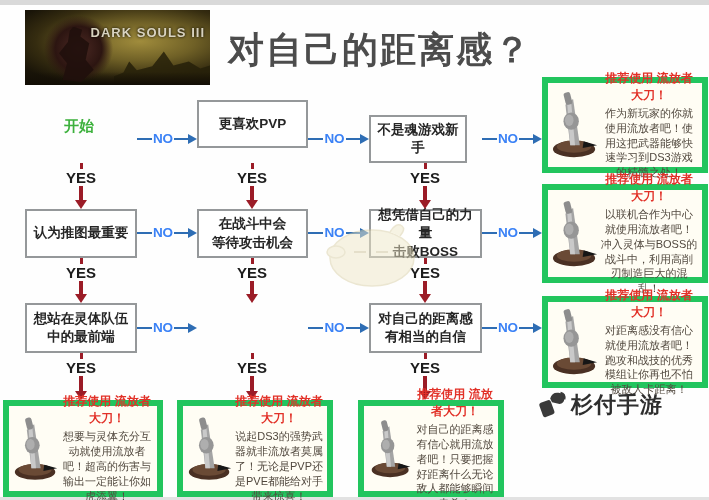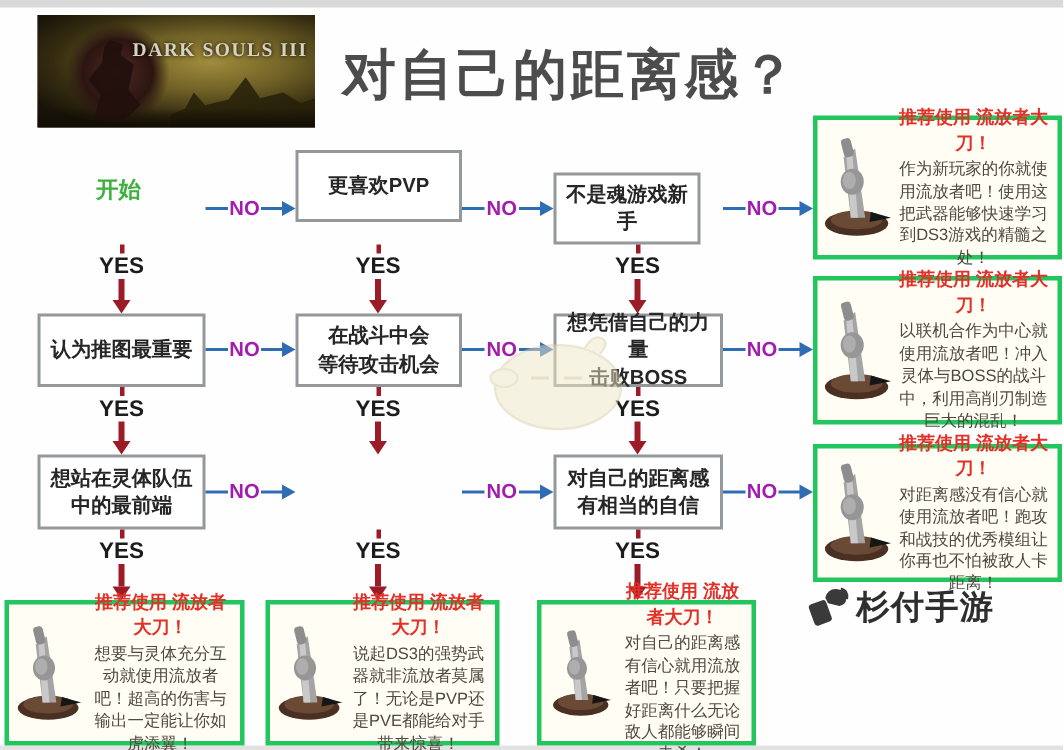--- a/index.html
+++ b/index.html
@@ -18,7 +18,7 @@
     background:radial-gradient(ellipse 55% 60% at 50% 45%, #4d2a24 0%, #2c1511 50%, rgba(20,10,8,0) 74%);}
   .banner-warrior-core{position:absolute;left:16%;bottom:4%;width:24%;height:74%;background:#20100c;opacity:.9;
     clip-path:polygon(42% 0,62% 6%,58% 18%,78% 30%,70% 60%,88% 78%,60% 100%,18% 96%,28% 66%,10% 48%,30% 28%,34% 8%);}
-  .banner-title{position:absolute;top:15px;right:5px;font-family:Liberation Serif, serif;
+  .banner-title{position:absolute;top:15px;right:5px;font-family:Liberation Sans, sans-serif;
     font-size:13px;font-weight:bold;color:#d8d2bf;letter-spacing:1px;text-shadow:0 0 3px #000;}
   .page-title{position:absolute;left:228px;top:26px;font-size:36px;font-weight:bold;color:#4c4c4c;letter-spacing:2px;}
 

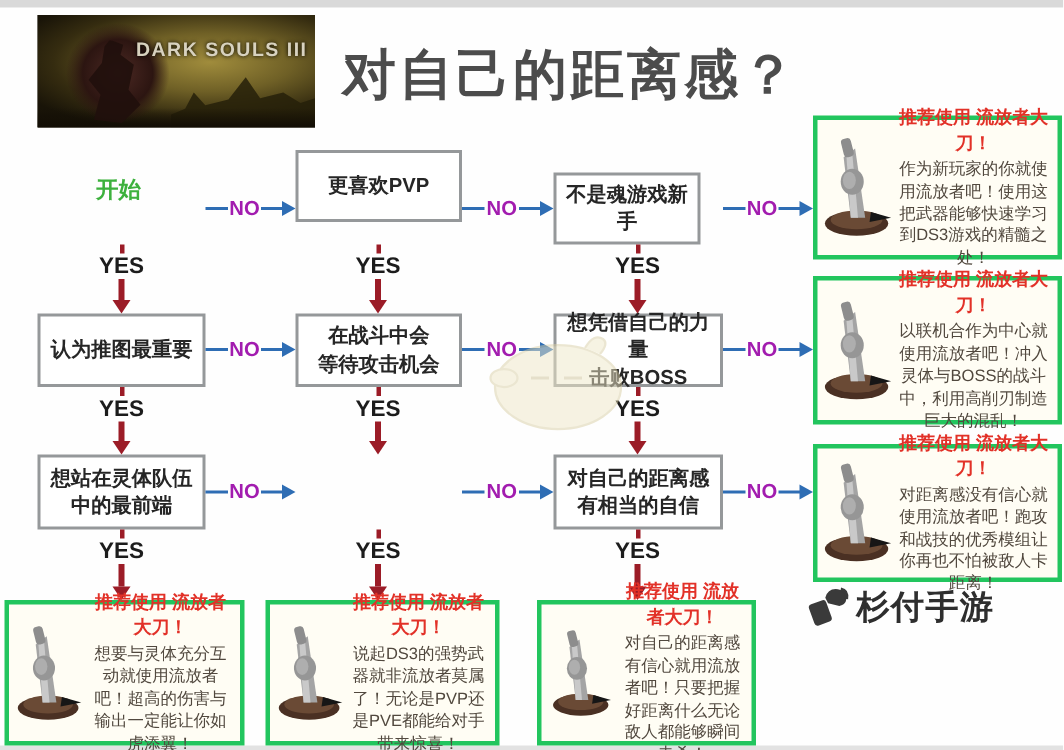--- a/index.html
+++ b/index.html
@@ -41,7 +41,7 @@
   .yhead{width:0;height:0;border-top:9px solid #9b1c27;border-left:6px solid transparent;border-right:6px solid transparent;}
 
   
-  .rec{position:absolute;background:#fffdf4;border:3px solid #22c55e;box-sizing:border-box;
+  .rec{position:absolute;background:#fffdf4;border:6px solid #22c55e;box-sizing:border-box;
     display:flex;align-items:stretch;padding:3px 4px 3px 2px;}
   .rec-icon{width:50px;flex-shrink:0;display:flex;align-items:center;justify-content:center;}
   .rec-content{flex:1;display:flex;flex-direction:column;justify-content:center;text-align:center;}

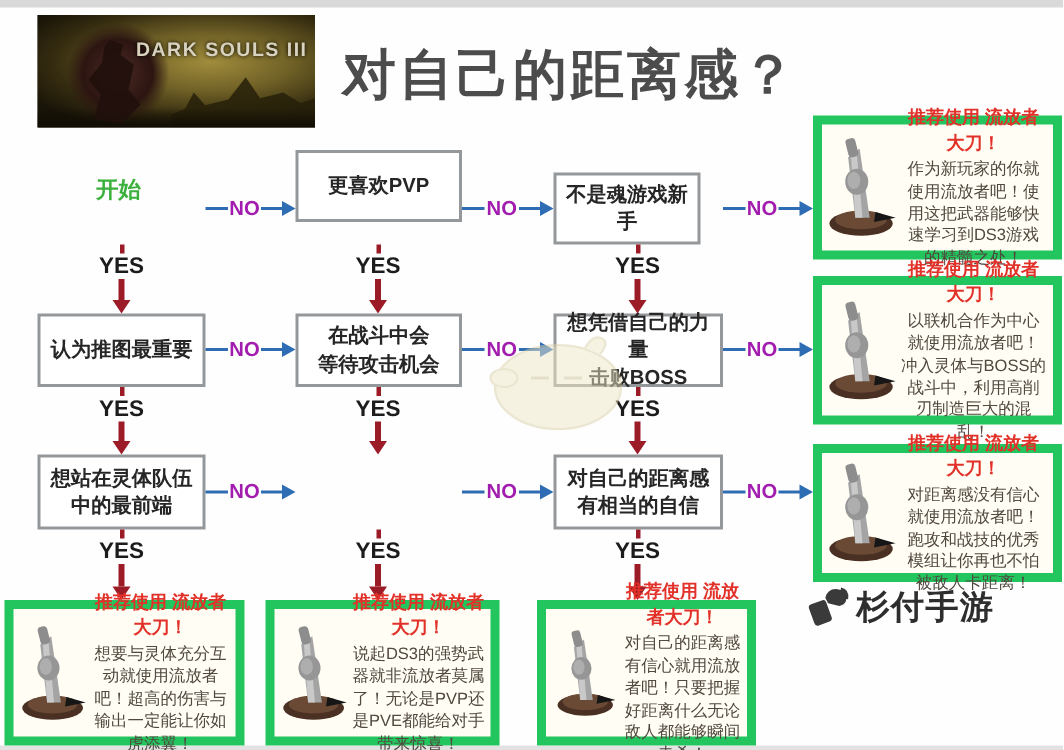--- a/index.html
+++ b/index.html
@@ -31,7 +31,7 @@
   
   .no{position:absolute;height:20px;display:flex;align-items:center;}
   .nline{flex:1;height:2px;background:#2e6db4;}
-  .ntext{font-weight:bold;font-size:13.5px;color:#a21caf;padding:0 1px;line-height:1;}
+  .ntext{font-weight:bold;font-size:13.5px;color:#3b82f6;padding:0 1px;line-height:1;}
   .nhead{width:0;height:0;border-left:9px solid #2e6db4;border-top:5px solid transparent;border-bottom:5px solid transparent;margin-left:-1px;}
 
   .yes{position:absolute;width:44px;display:flex;flex-direction:column;align-items:center;}

